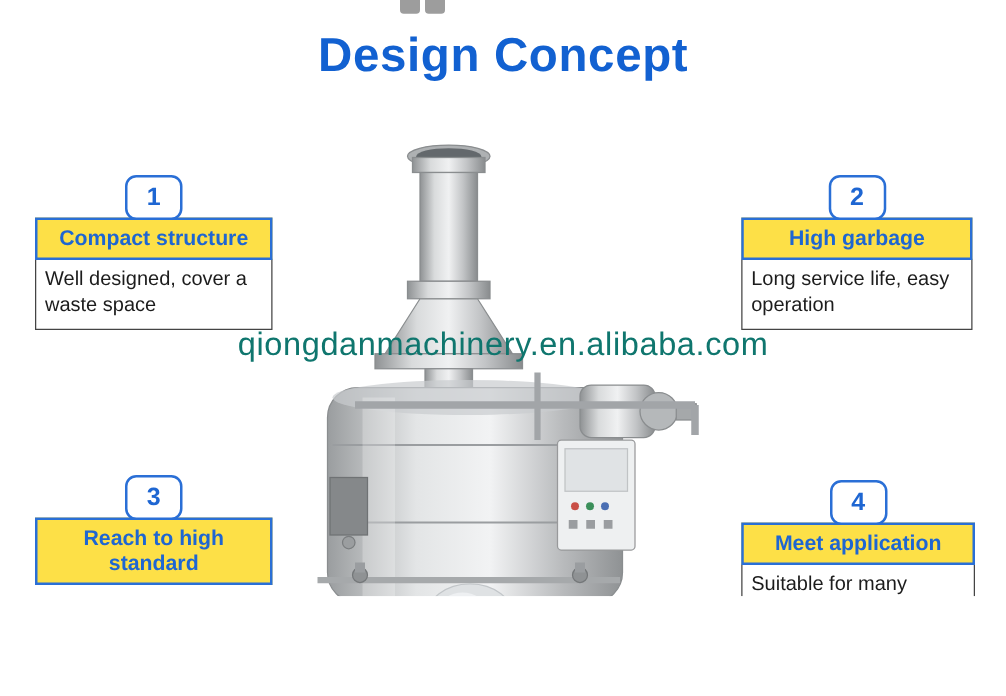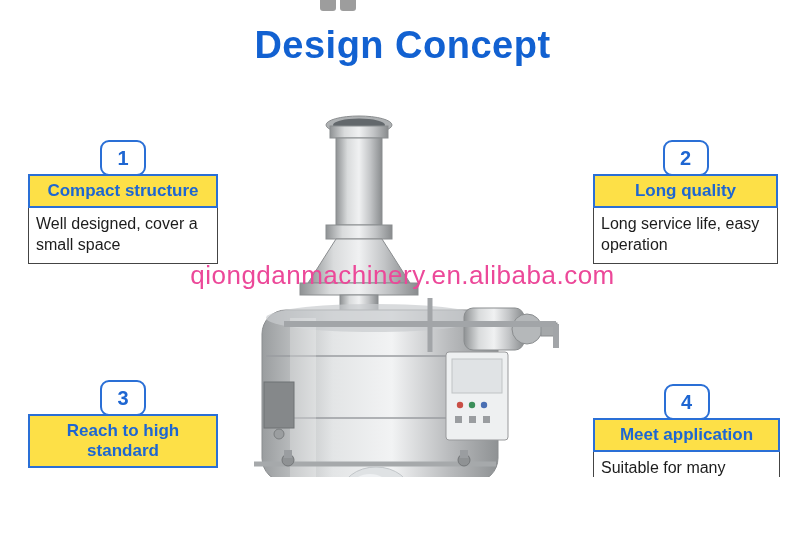--- a/index.html
+++ b/index.html
@@ -146,7 +146,7 @@
 
   <div class="callout callout-2">
     <div class="badge">2</div>
-    <div class="c-title">Long quality</div>
+    <div class="c-title">High garbage</div>
     <div class="c-desc">Long service life, easy operation</div>
   </div>
 

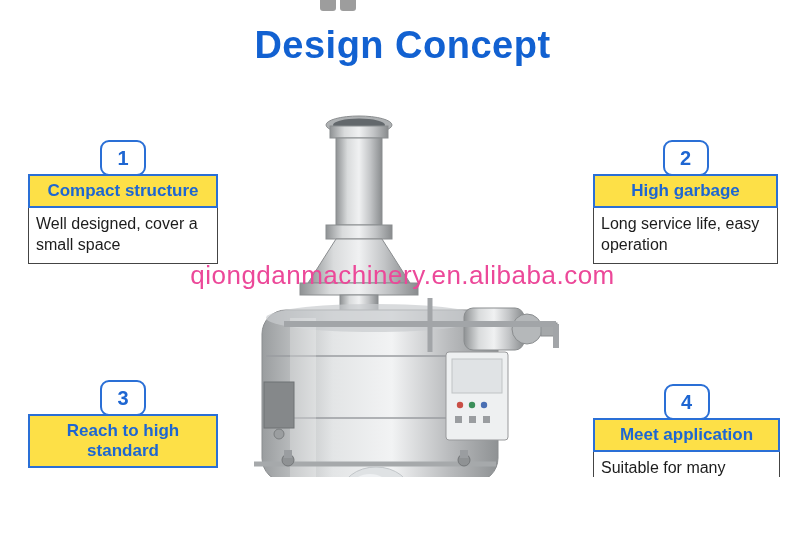--- a/index.html
+++ b/index.html
@@ -141,7 +141,7 @@
   <div class="callout callout-1">
     <div class="badge">1</div>
     <div class="c-title">Compact structure</div>
-    <div class="c-desc">Well designed, cover a small space</div>
+    <div class="c-desc">Well designed, cover a waste space</div>
   </div>
 
   <div class="callout callout-2">

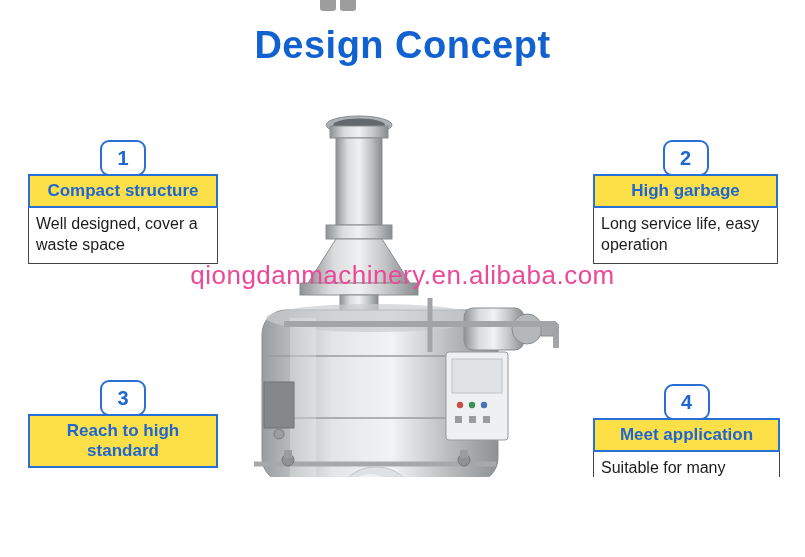--- a/index.html
+++ b/index.html
@@ -24,7 +24,7 @@
   .machine{position:absolute;left:224px;top:112px;width:345px;height:435px;z-index:1;}
   .watermark{
     position:absolute;top:260px;left:0;right:0;
-    text-align:center;font-size:26px;color:#ec4899;
+    text-align:center;font-size:26px;color:#0f766e;
     z-index:2;letter-spacing:.5px;
   }
   .callout{position:absolute;z-index:3;}

